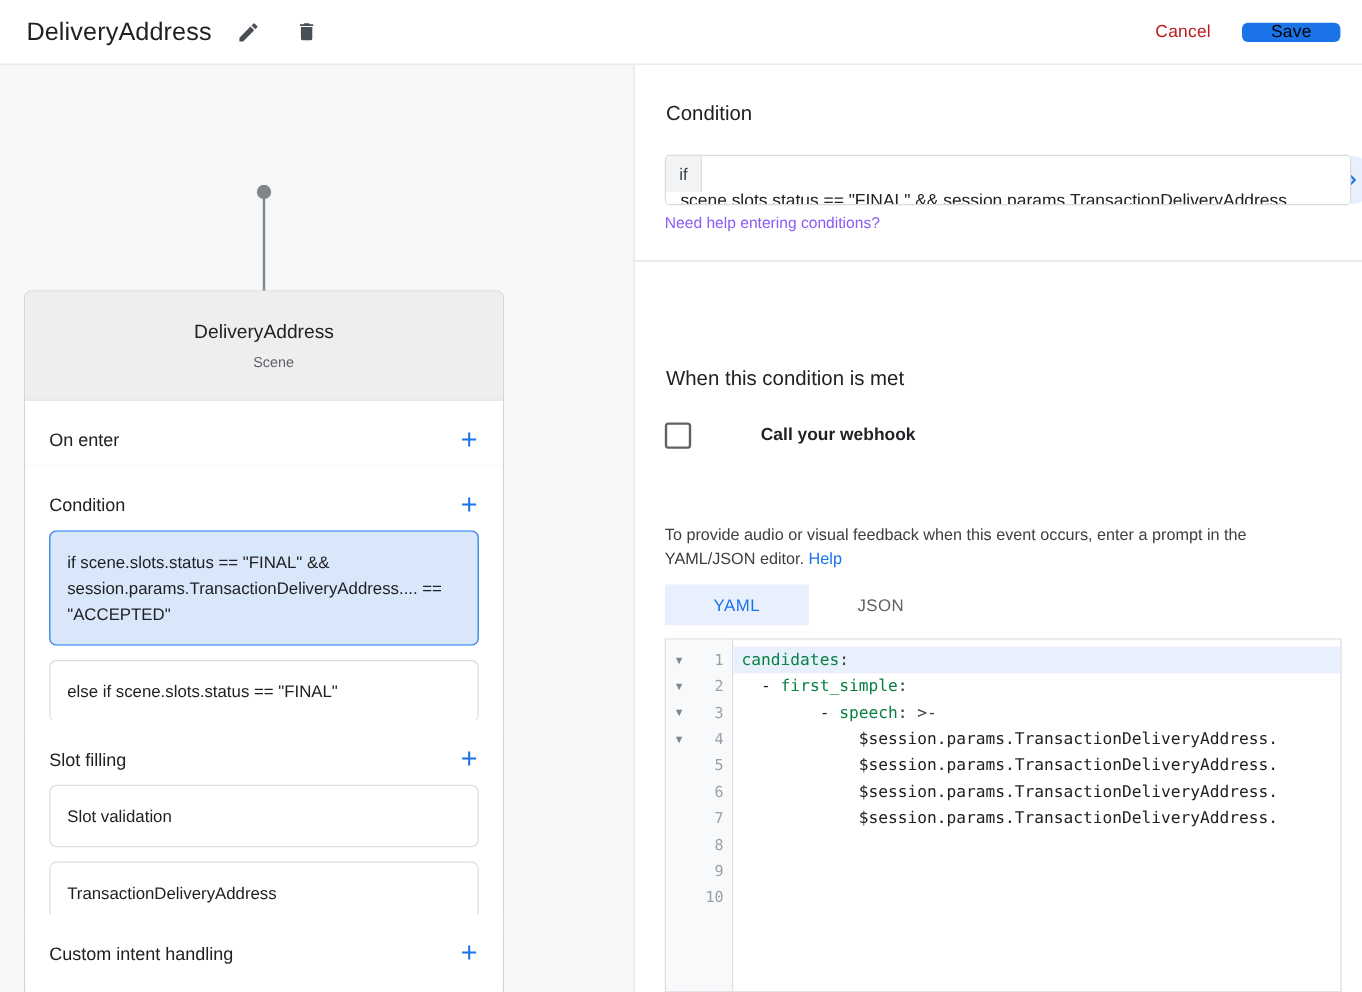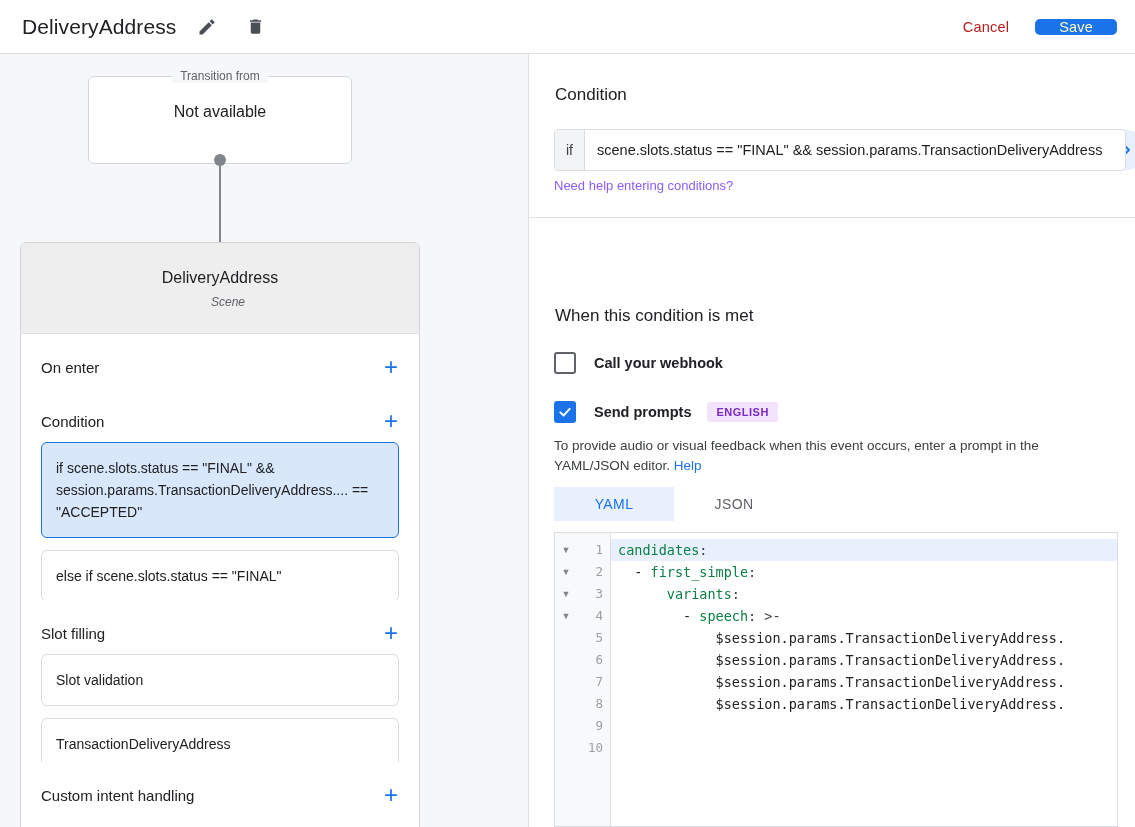--- a/index.html
+++ b/index.html
@@ -41,7 +41,7 @@
     font-family: inherit;
   }
   #save-button {
-    font-size: 14.5px; color: #fef9c3; font-weight: 500;
+    font-size: 14.5px; color: #000000; font-weight: 500;
     background: #1a73e8; border: none; cursor: pointer;
     padding: 0 24px; border-radius: 5px; letter-spacing: .2px;
     font-family: inherit;

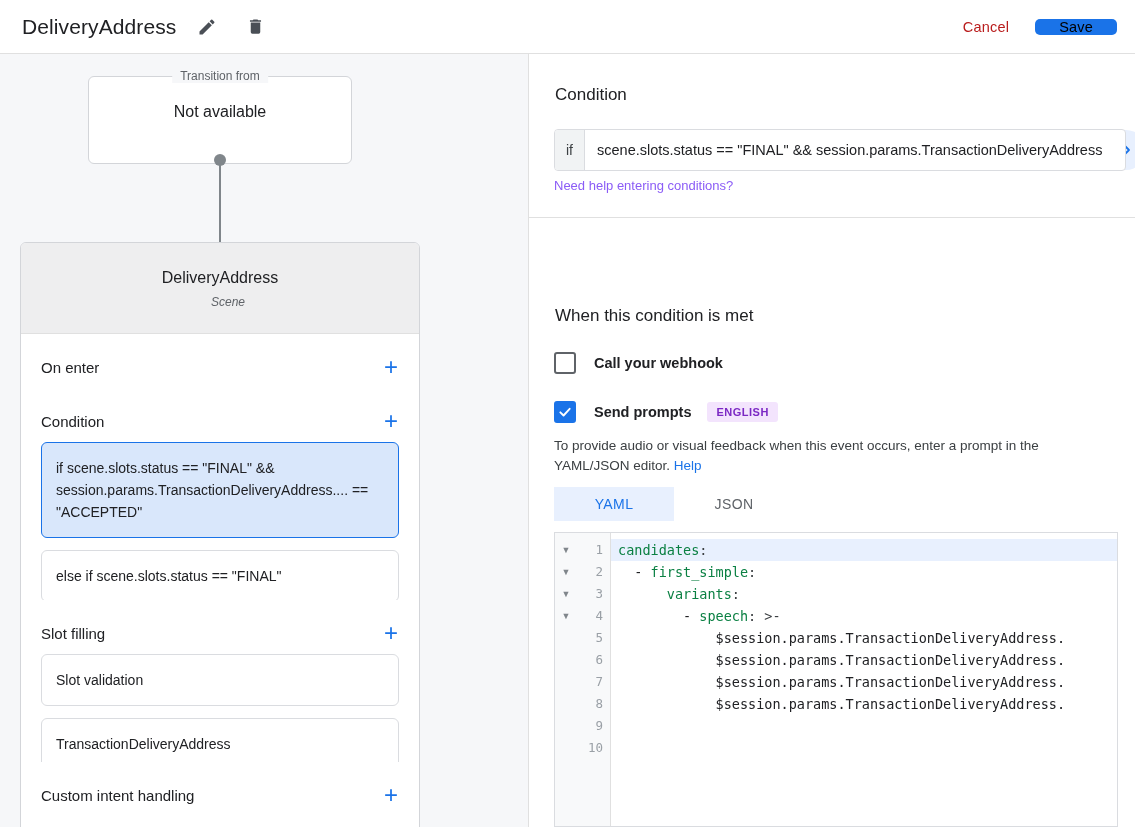--- a/index.html
+++ b/index.html
@@ -289,10 +289,6 @@
 
 <div id="left-pane">
 
-  <div id="transition-from-box" class="fieldset-box">
-    <span class="fieldset-legend">Transition from</span>
-    <div id="transition-from-value">Not available</div>
-  </div>
 
   <svg id="connector" viewBox="0 0 32 120">
     <circle cx="16" cy="6" r="6" fill="#80868b"></circle>

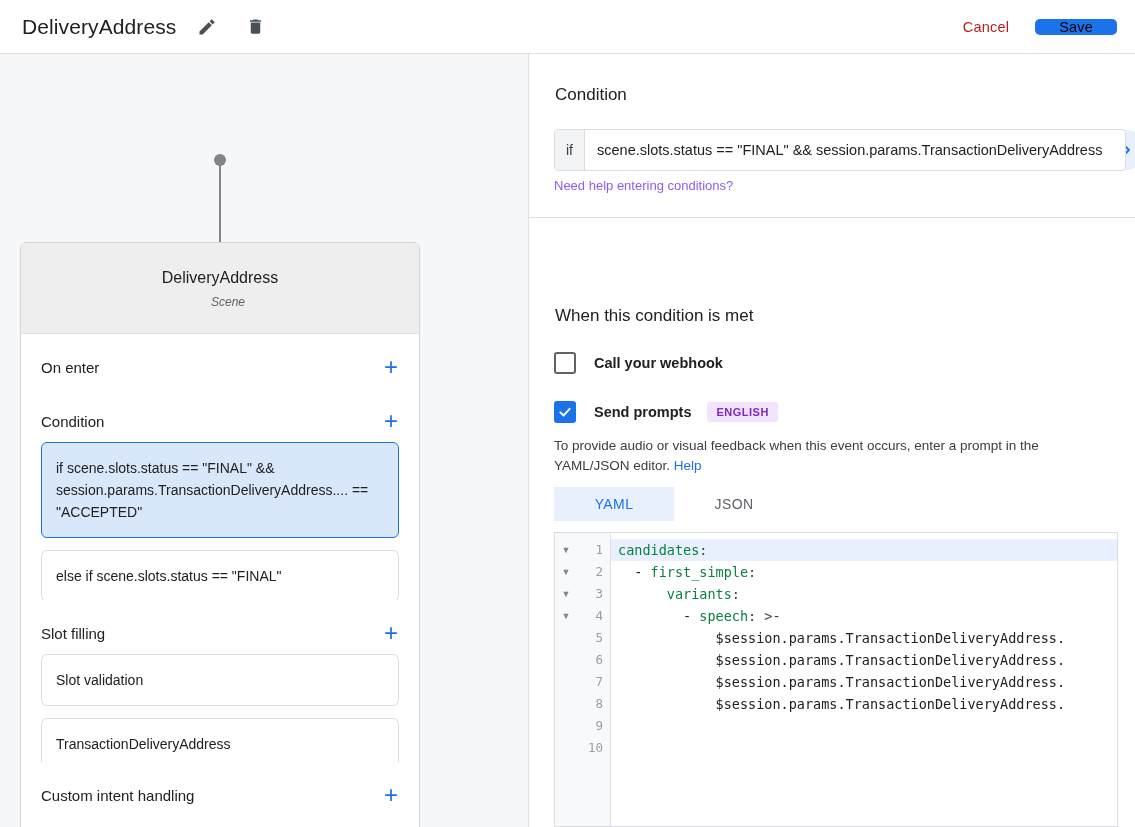--- a/index.html
+++ b/index.html
@@ -159,7 +159,7 @@
     width: 572px; height: 42px;
     display: flex; align-items: stretch;
     border: 1px solid #dadce0; border-radius: 4px;
-    overflow: hidden; background: #ffffff;
+    overflow: hidden; background: #ffffff; flex-direction: column;
   }
   #condition-if-label {
     width: 30px; background: #f1f3f4;

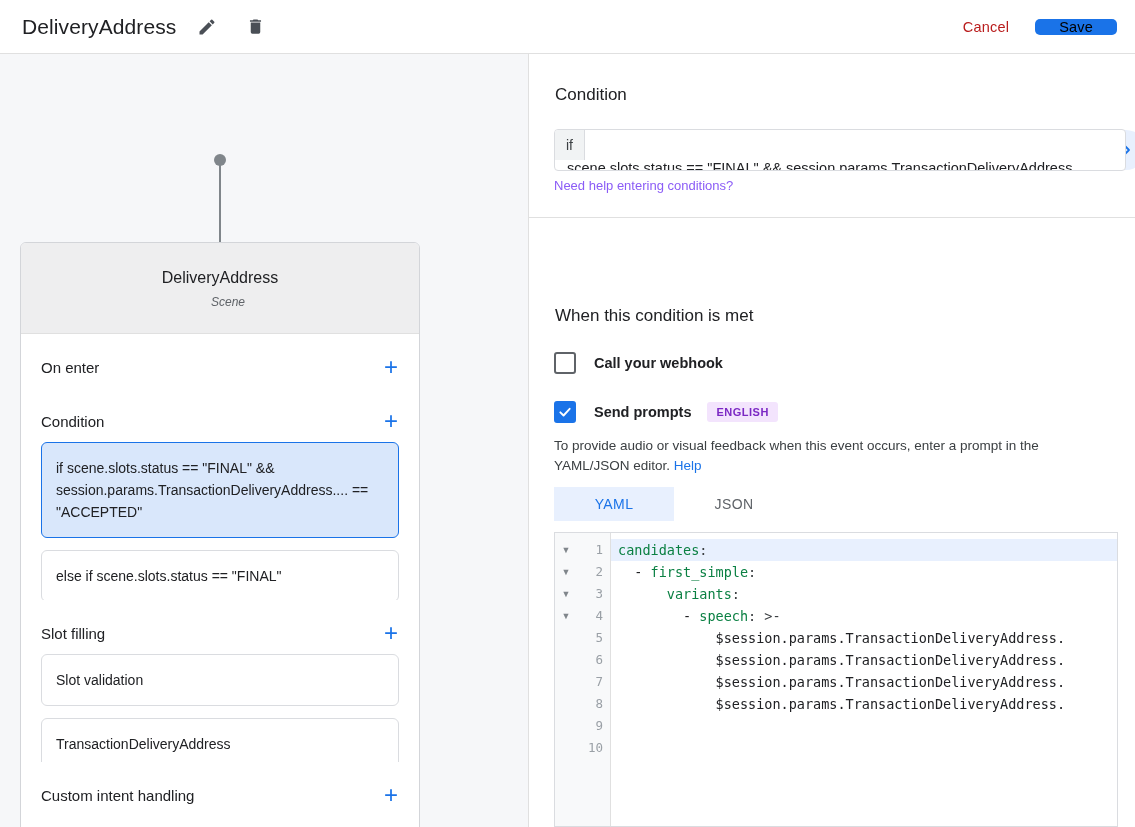--- a/index.html
+++ b/index.html
@@ -94,7 +94,7 @@
   }
   #transition-to-subtitle {
     position: absolute; left: 16px; right: 0; top: 52px;
-    text-align: center; font-size: 12px; color: #5f6368; font-style: italic;
+    text-align: center; font-size: 12px; color: #5f6368;
   }
 
   .section {

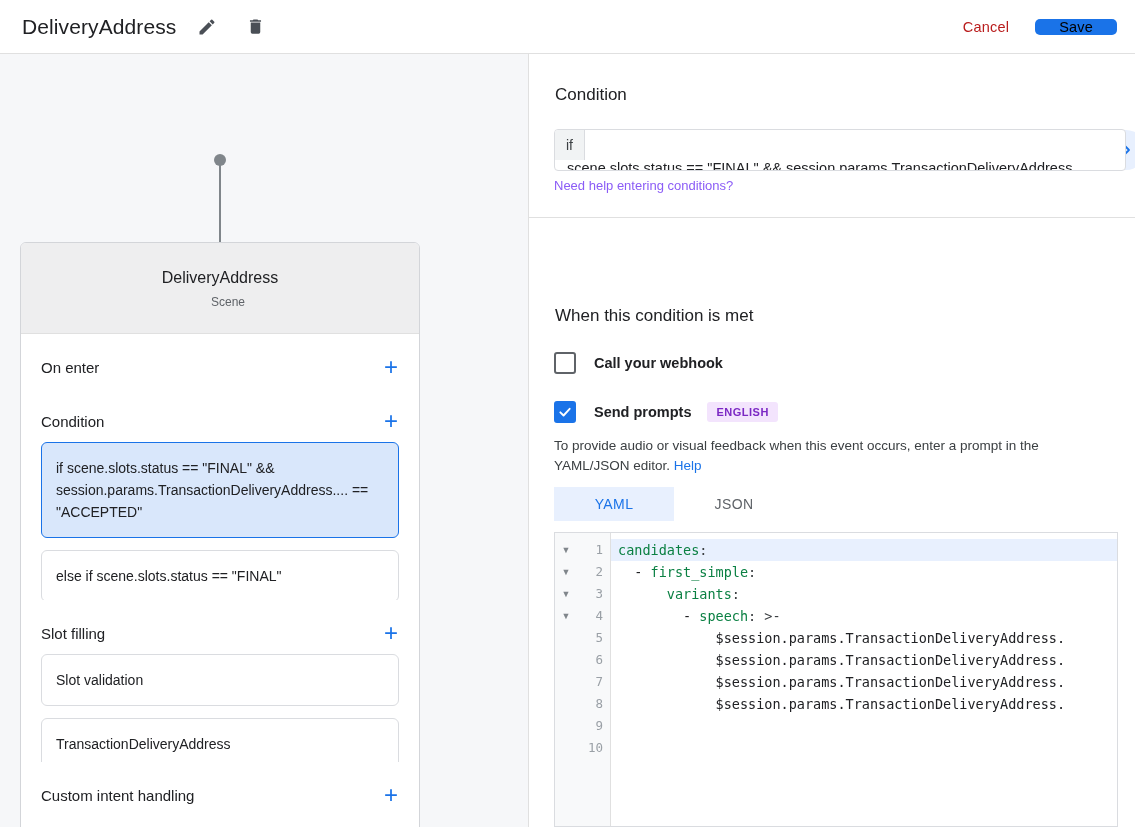--- a/index.html
+++ b/index.html
@@ -186,7 +186,7 @@
     font-size: 17px; color: #202124;
   }
   .cb-row {
-    position: absolute; left: 25px; display: flex; align-items: center;
+    position: absolute; left: 25px; display: flex; align-items: center; gap: 40px;
   }
   #webhook-row { top: 133px; }
   #prompts-row { top: 182px; }

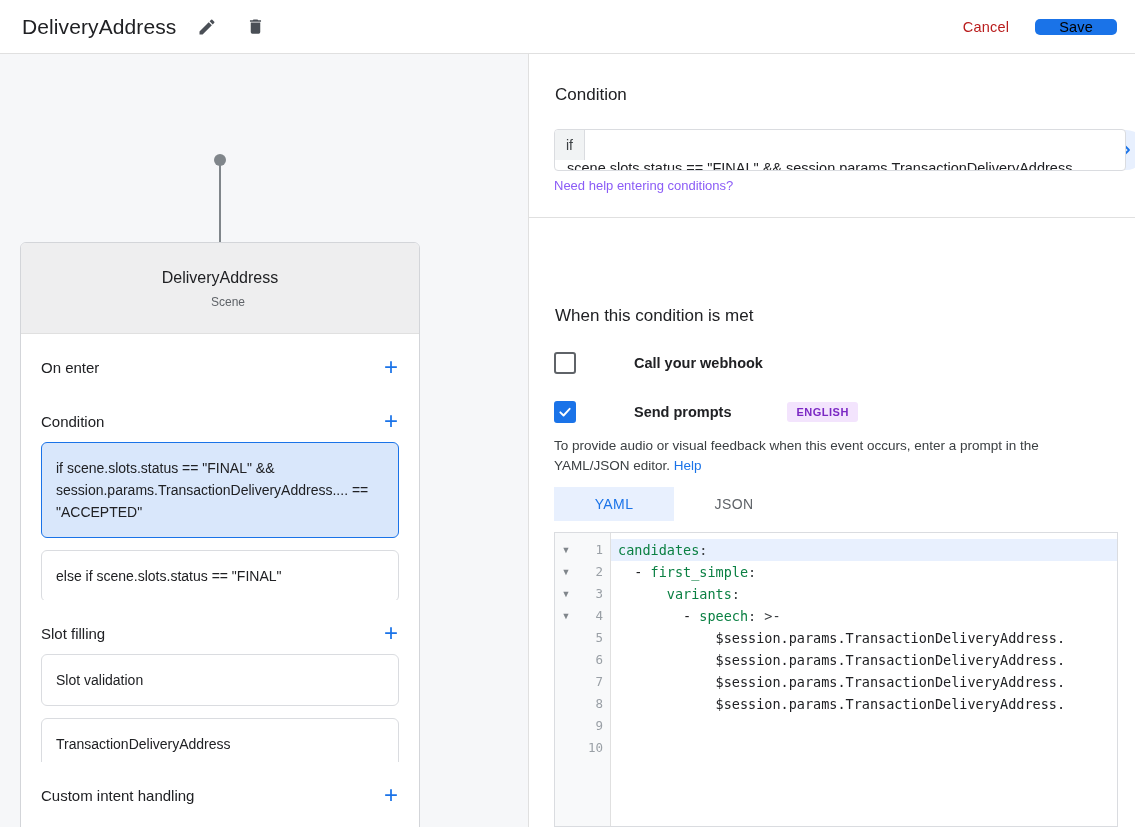--- a/index.html
+++ b/index.html
@@ -363,15 +363,6 @@
       <span class="cb-label">Call your webhook</span>
     </div>
 
-    <div id="prompts-row" class="cb-row">
-      <span class="cb checked">
-        <svg width="14" height="14" viewBox="0 0 24 24" fill="none" stroke="#ffffff" stroke-width="3.2" stroke-linecap="round" stroke-linejoin="round">
-            <polyline points="4 12.5 9.5 18 20 6.5"></polyline>
-          </svg>
-      </span>
-      <span class="cb-label">Send prompts</span>
-      <span id="language-badge">ENGLISH</span>
-    </div>
 
     <div id="editor-tabs">
       <div class="editor-tab active">YAML</div>

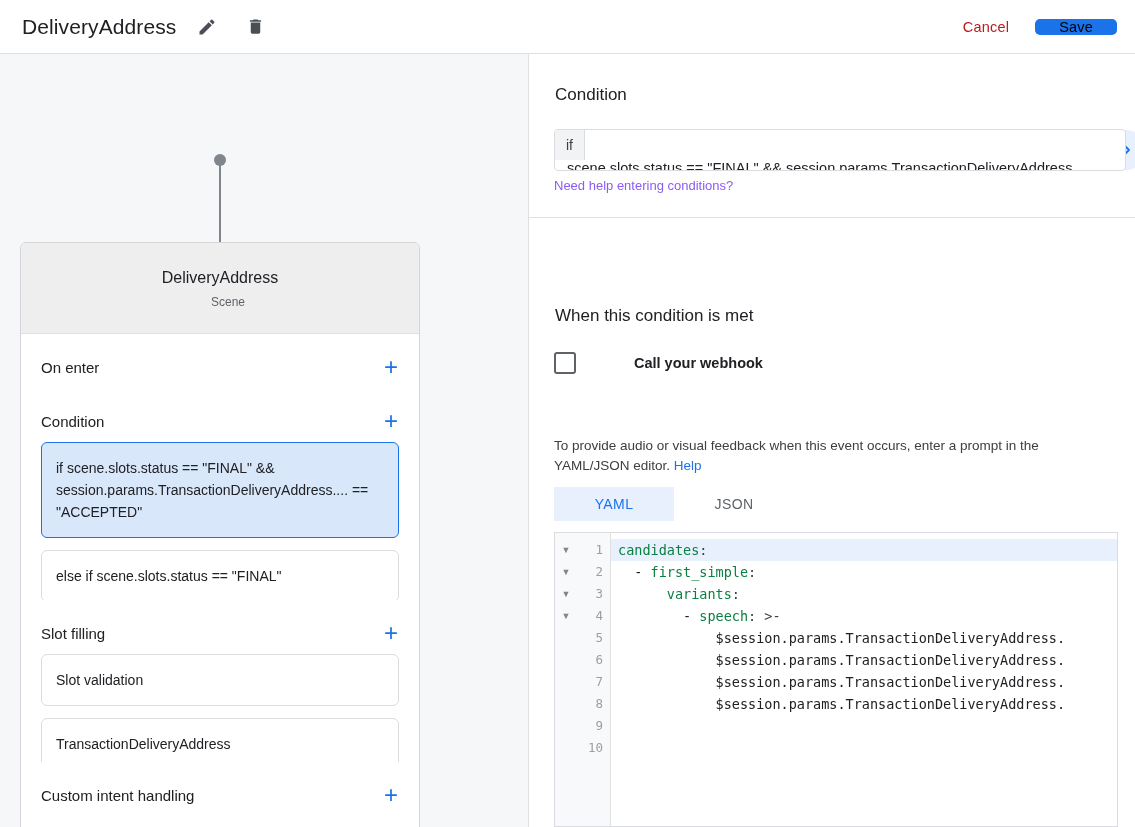--- a/index.html
+++ b/index.html
@@ -402,7 +402,6 @@
       <div id="code-lines">
           <div class="code-line active"><span class="tok-key">candidates</span><span class="tok-punct">:</span></div>
           <div class="code-line">  - <span class="tok-key">first_simple</span><span class="tok-punct">:</span></div>
-          <div class="code-line">      <span class="tok-key">variants</span><span class="tok-punct">:</span></div>
           <div class="code-line">        - <span class="tok-key">speech</span><span class="tok-punct">: &gt;-</span></div>
           <div class="code-line">            $session.params.TransactionDeliveryAddress.</div>
           <div class="code-line">            $session.params.TransactionDeliveryAddress.</div>

